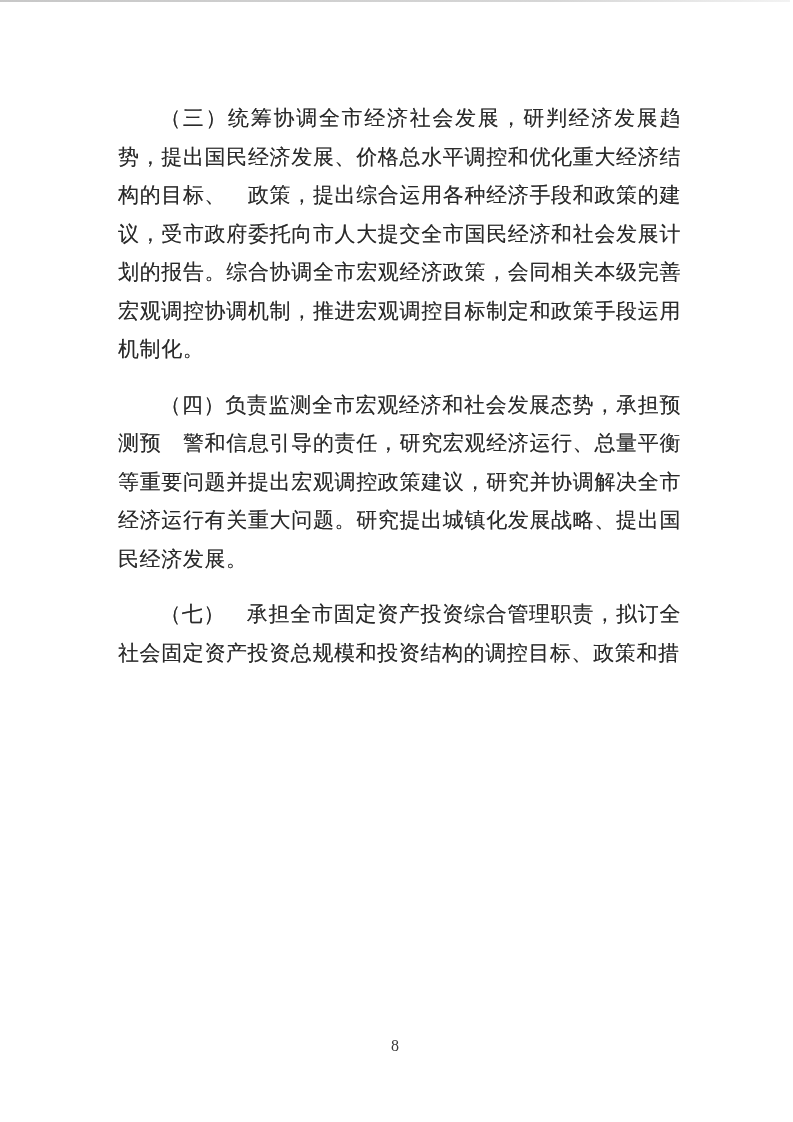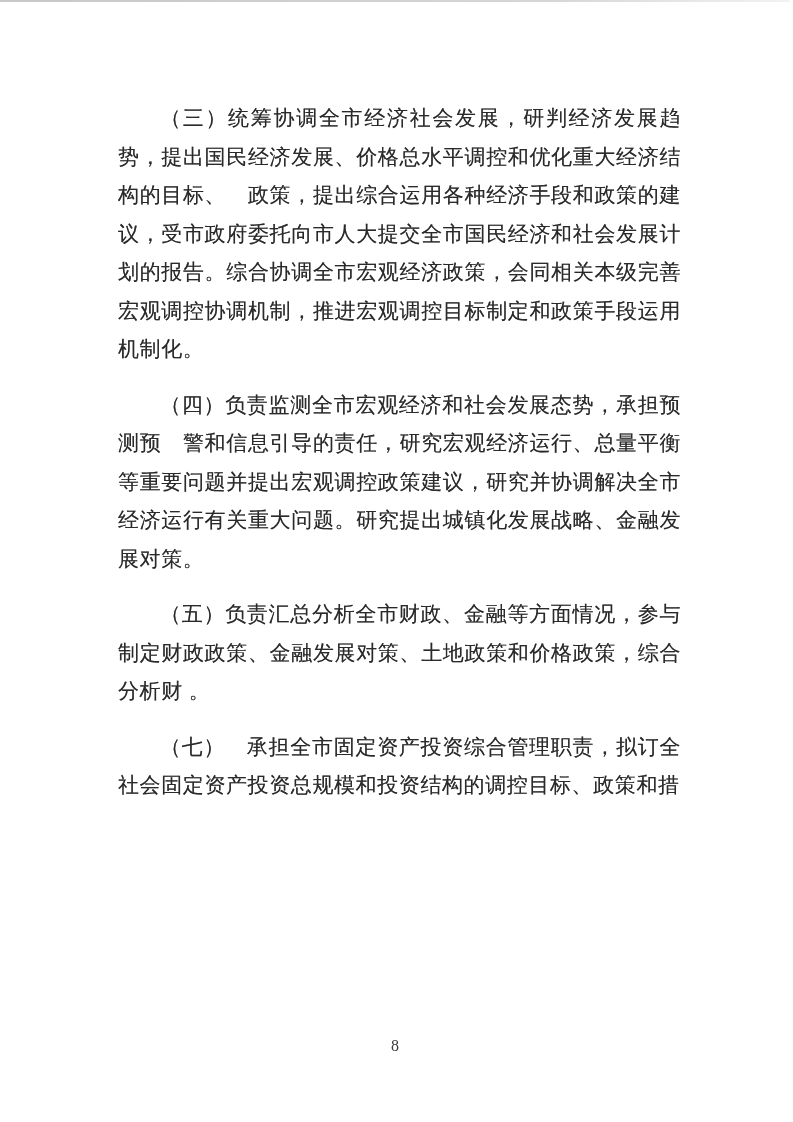--- a/index.html
+++ b/index.html
@@ -60,7 +60,7 @@
 
   <div class="content">
     <p>（三）统筹协调全市经济社会发展，研判经济发展趋势，提出国民经济发展、价格总水平调控和优化重大经济结构的目标、　政策，提出综合运用各种经济手段和政策的建议，受市政府委托向市人大提交全市国民经济和社会发展计划的报告。综合协调全市宏观经济政策，会同相关本级完善宏观调控协调机制，推进宏观调控目标制定和政策手段运用机制化。</p>
-    <p>（四）负责监测全市宏观经济和社会发展态势，承担预测预　警和信息引导的责任，研究宏观经济运行、总量平衡等重要问题并提出宏观调控政策建议，研究并协调解决全市经济运行有关重大问题。研究提出城镇化发展战略、金融发展对策。</p>
+    <p>（四）负责监测全市宏观经济和社会发展态势，承担预测预　警和信息引导的责任，研究宏观经济运行、总量平衡等重要问题并提出宏观调控政策建议，研究并协调解决全市经济运行有关重大问题。研究提出城镇化发展战略、提出国民经济发展。</p>
     <p>（五）负责汇总分析全市财政、金融等方面情况，参与制定财政政策、金融发展对策、土地政策和价格政策，综合分析财 。</p>
     <p>（七）　承担全市固定资产投资综合管理职责，拟订全社会固定资产投资总规模和投资结构的调控目标、政策和措</p>
   </div>

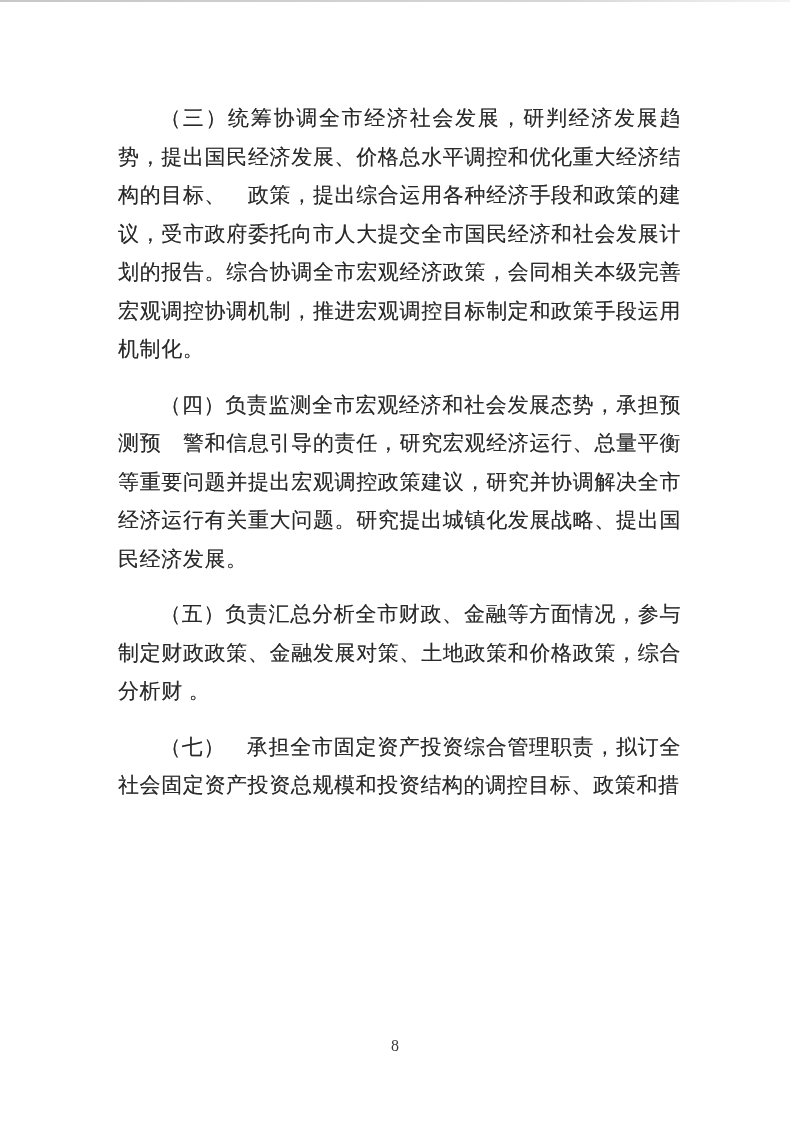--- a/index.html
+++ b/index.html
@@ -61,7 +61,6 @@
   <div class="content">
     <p>（三）统筹协调全市经济社会发展，研判经济发展趋势，提出国民经济发展、价格总水平调控和优化重大经济结构的目标、　政策，提出综合运用各种经济手段和政策的建议，受市政府委托向市人大提交全市国民经济和社会发展计划的报告。综合协调全市宏观经济政策，会同相关本级完善宏观调控协调机制，推进宏观调控目标制定和政策手段运用机制化。</p>
     <p>（四）负责监测全市宏观经济和社会发展态势，承担预测预　警和信息引导的责任，研究宏观经济运行、总量平衡等重要问题并提出宏观调控政策建议，研究并协调解决全市经济运行有关重大问题。研究提出城镇化发展战略、提出国民经济发展。</p>
-    <p>（五）负责汇总分析全市财政、金融等方面情况，参与制定财政政策、金融发展对策、土地政策和价格政策，综合分析财 。</p>
     <p>（七）　承担全市固定资产投资综合管理职责，拟订全社会固定资产投资总规模和投资结构的调控目标、政策和措</p>
   </div>
 

